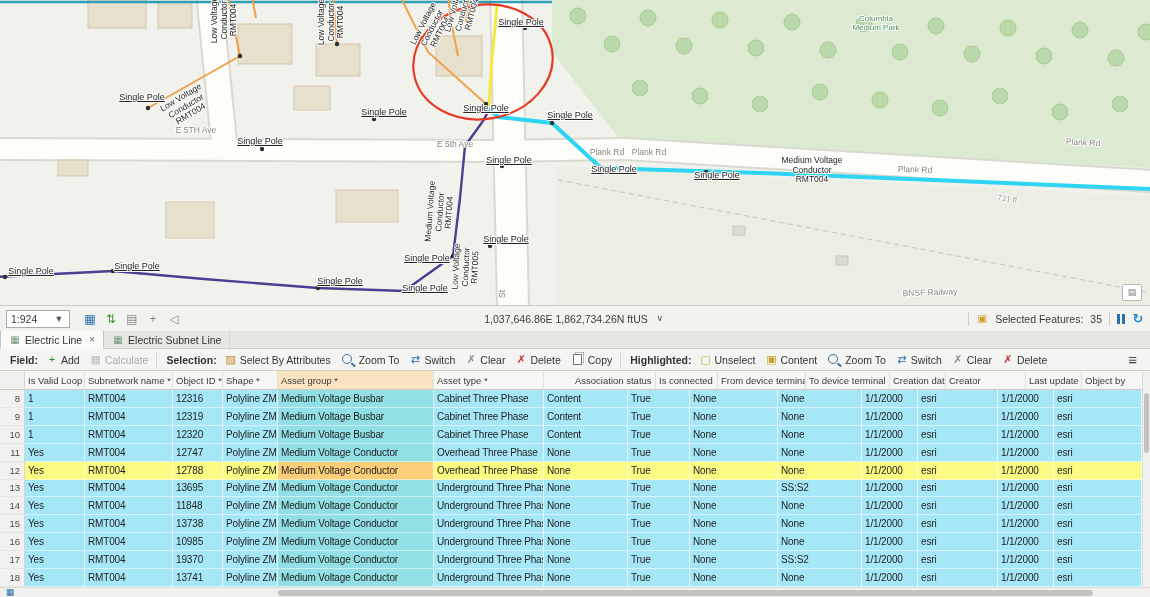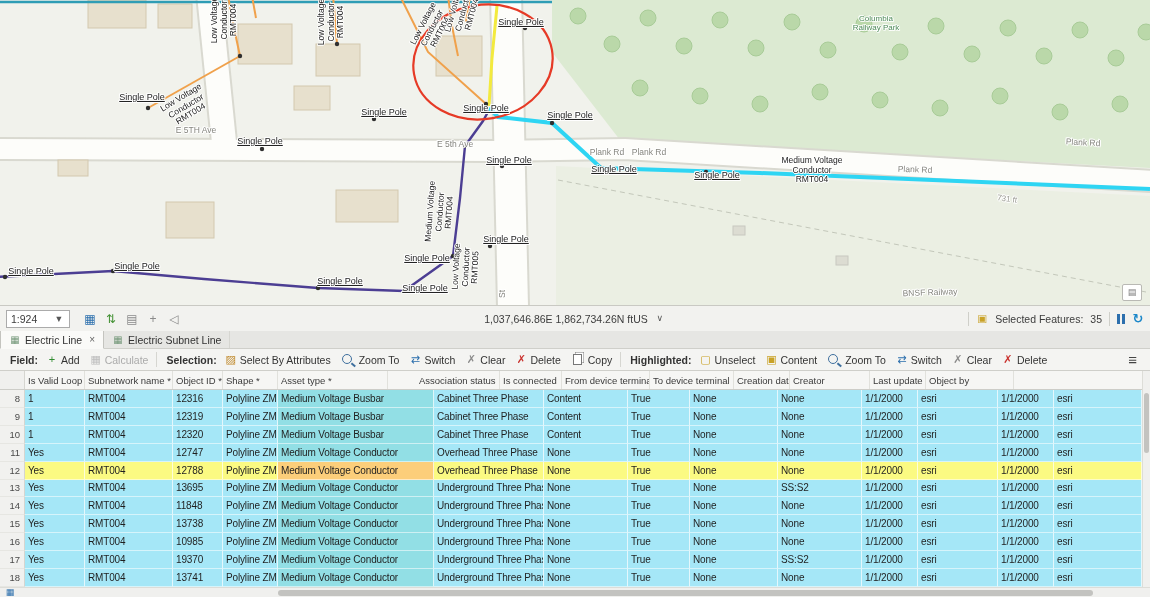--- a/index.html
+++ b/index.html
@@ -199,7 +199,7 @@
         <div class="mlabel small" style="left: 1007px; top: 200px; transform: translate(-50%, -50%) rotate(8deg);">731 ft</div>
         <div class="mlabel street" style="left: 503px; top: 294px; transform: translate(-50%, -50%) rotate(-90deg);">St</div>
         <div class="mlabel park" style="left: 876px; top: 24px;">Columbia
-Railway Park</div>
+Medium Park</div>
         <div class="mlabel feat" style="left: 812px; top: 170px;">Medium Voltage
 Conductor
 RMT004</div>

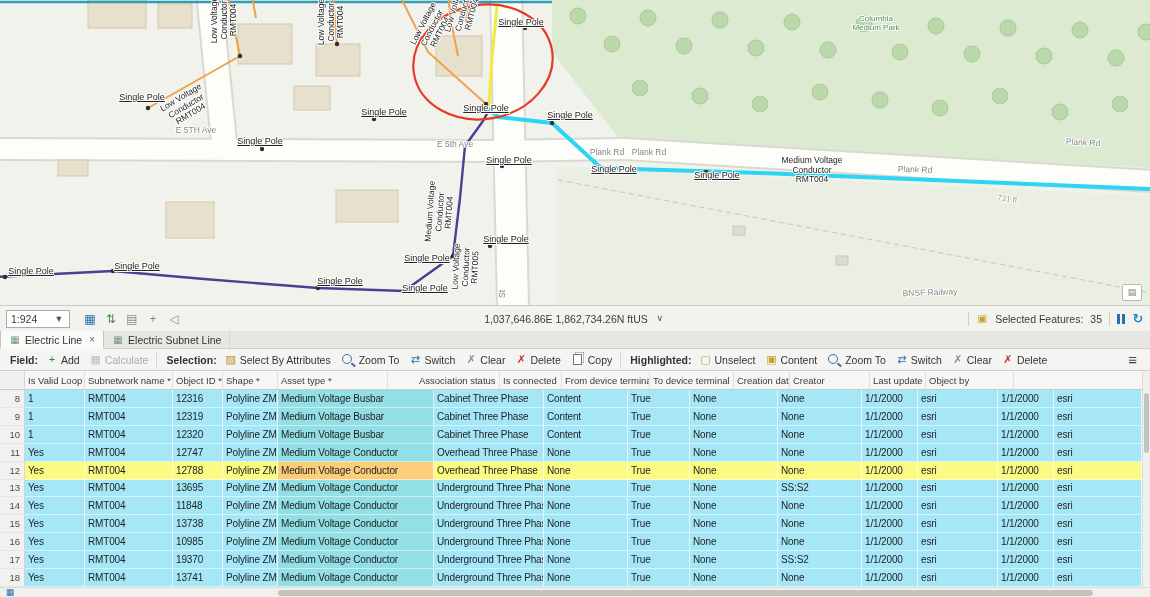--- a/index.html
+++ b/index.html
@@ -356,6 +356,9 @@
         <div class="hcell" style="width: 55px;">
           <span>Shape *</span>
         </div>
+        <div class="hcell ag" style="width: 156px;">
+          <span>Asset group *</span>
+        </div>
         <div class="hcell" style="width: 110px;">
           <span>Asset type *</span>
         </div>

